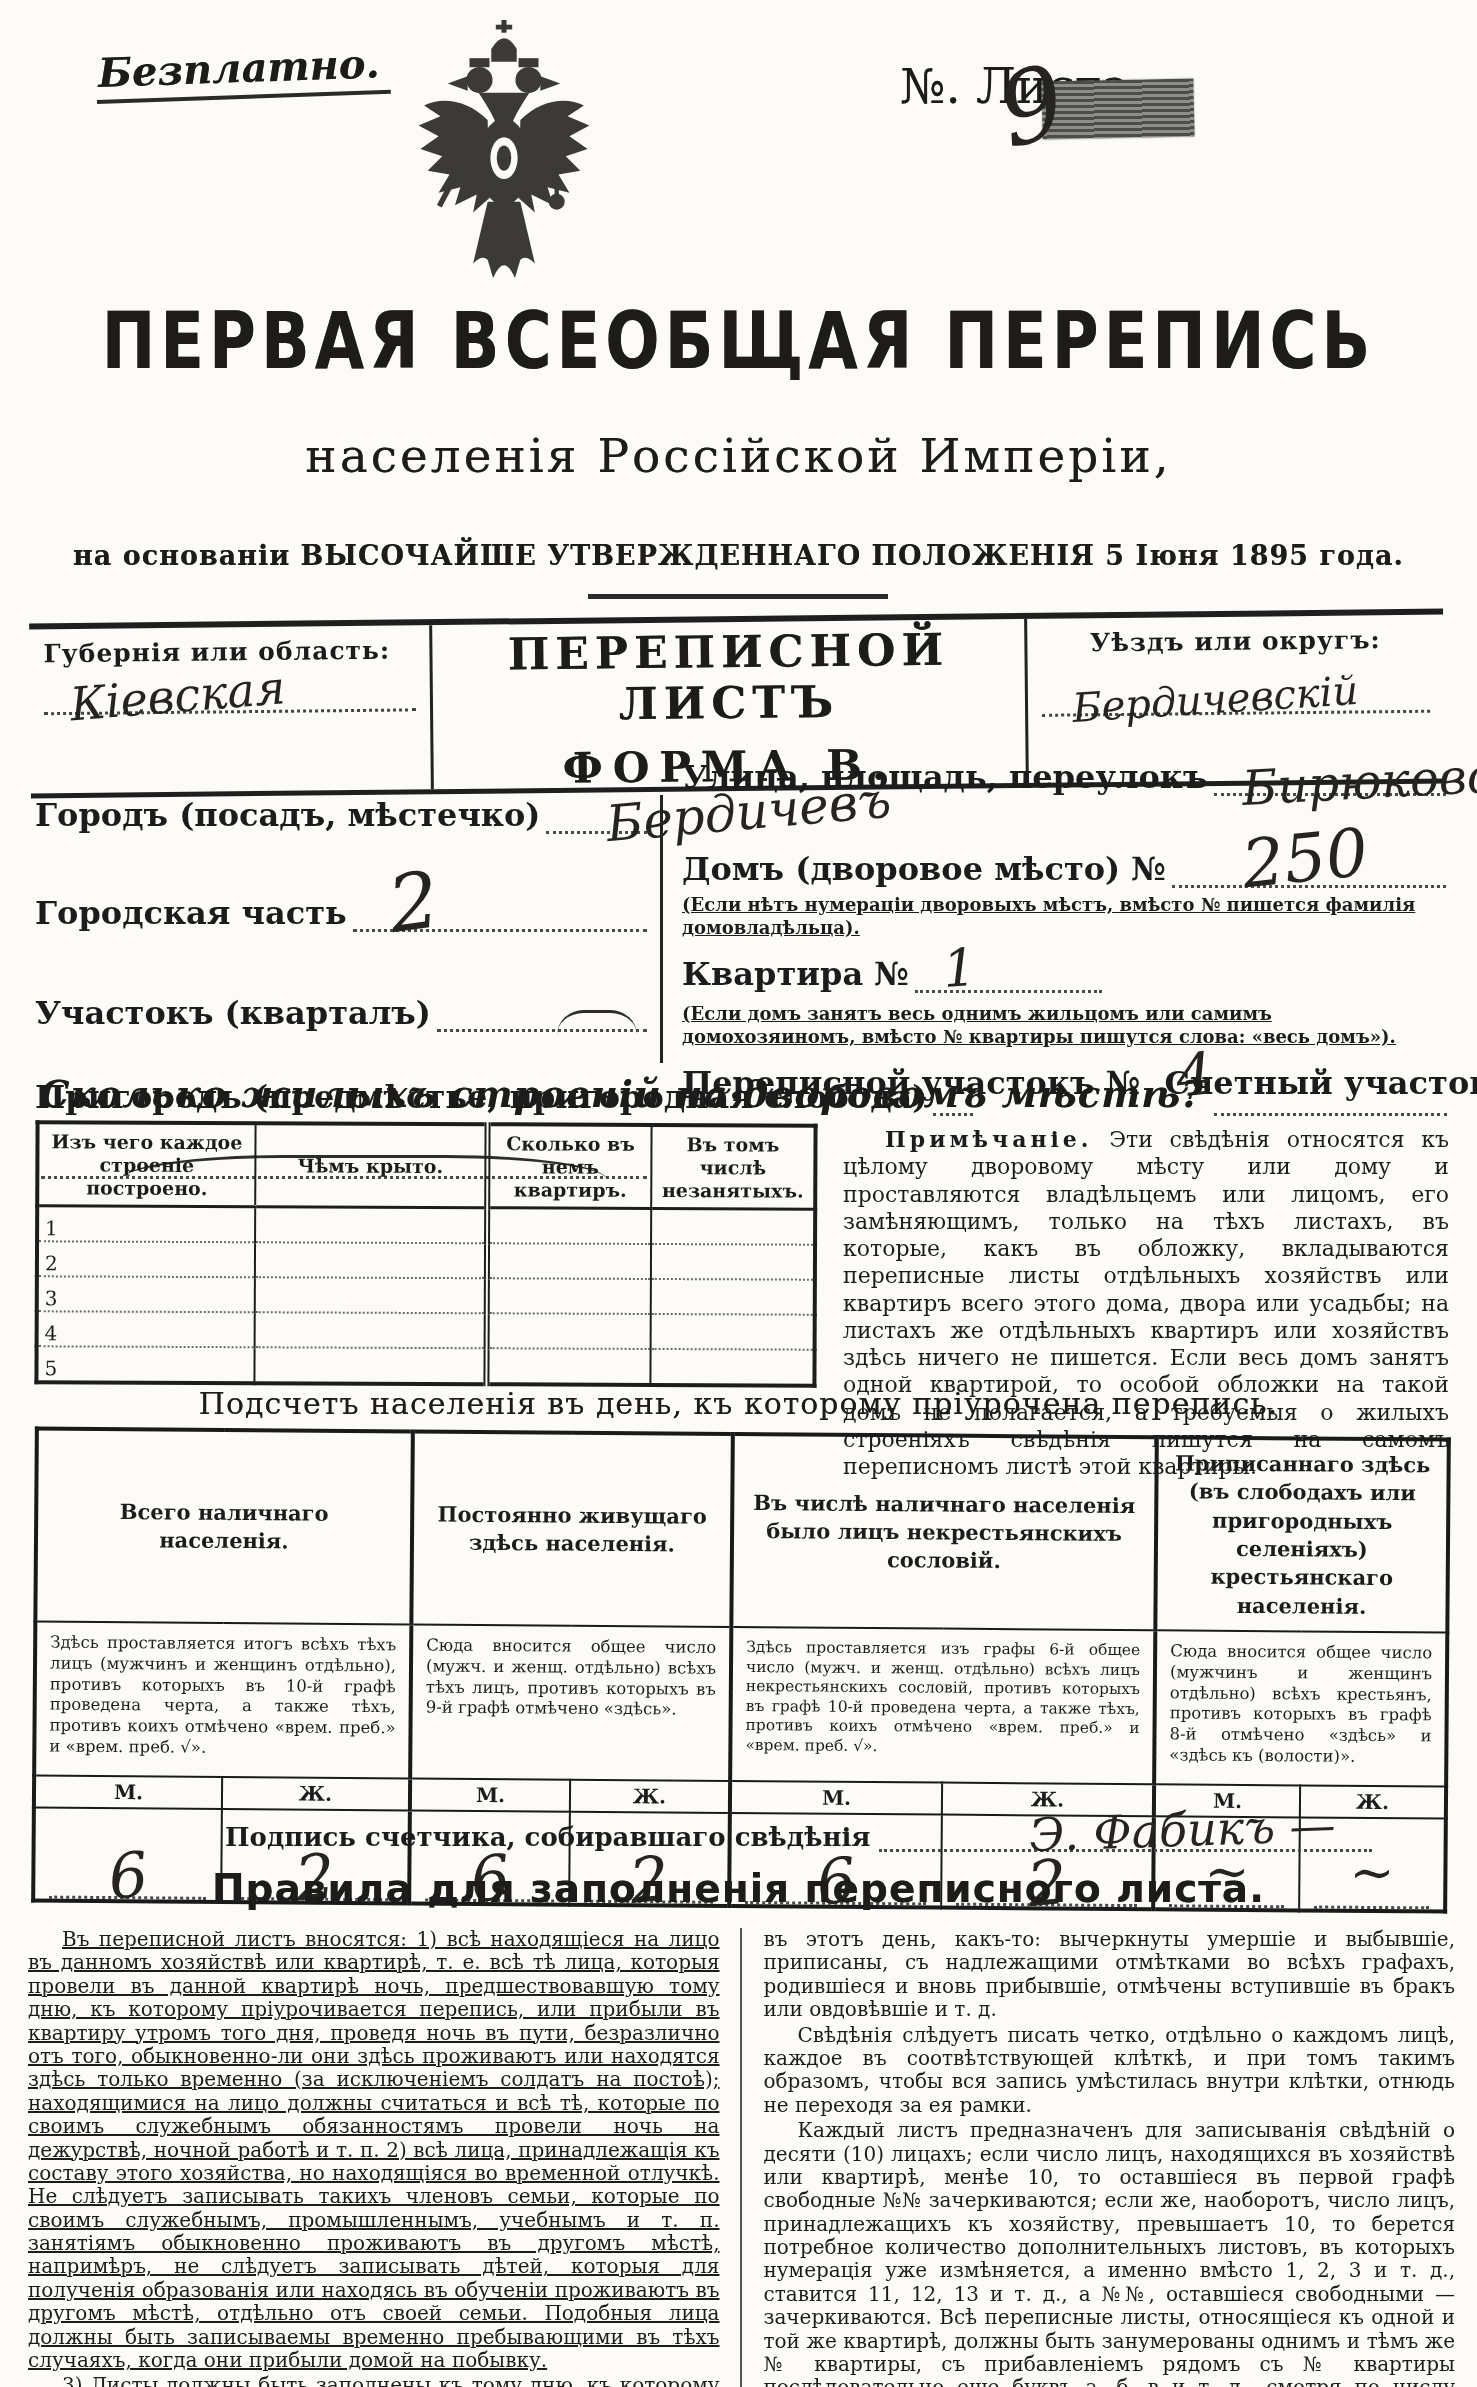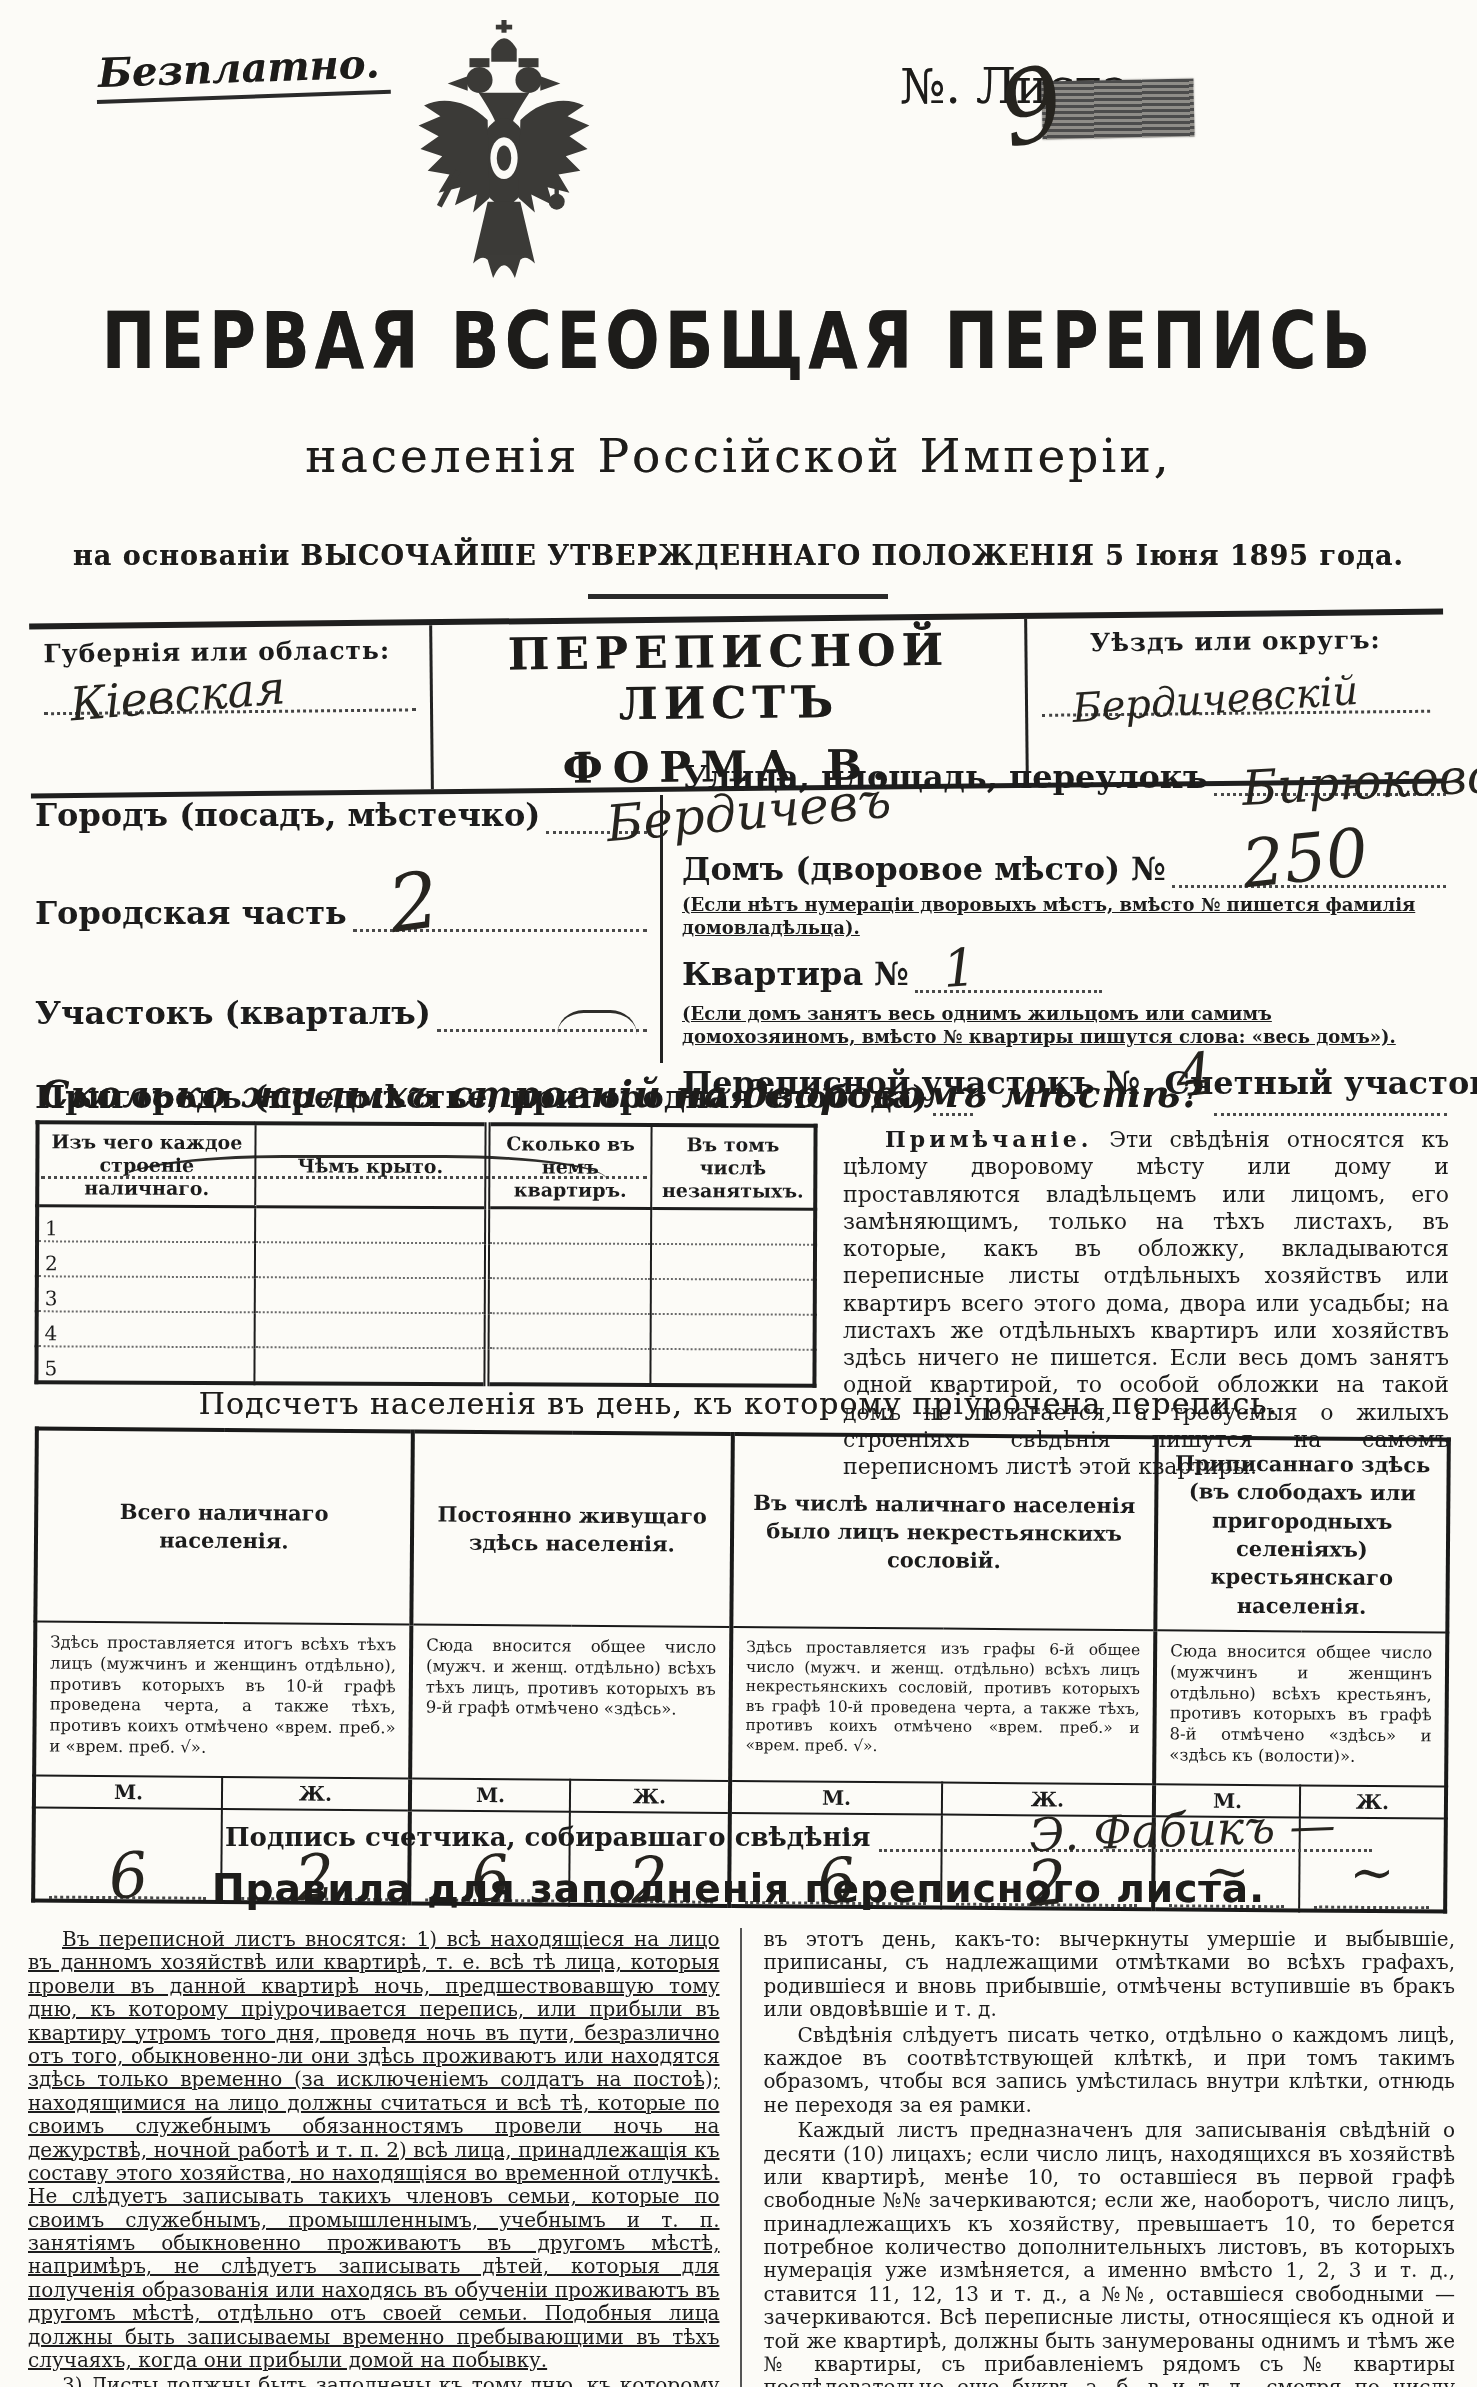--- a/index.html
+++ b/index.html
@@ -246,7 +246,7 @@
         </colgroup>
       <thead>
         <tr>
-          <th>Изъ чего каждое строеніе наличнаго.</th>
+          <th>Изъ чего каждое строеніе построено.</th>
           <th>Чѣмъ крыто.</th>
           <th class="dbl">Сколько въ немъ квартиръ.</th>
           <th>Въ томъ числѣ незанятыхъ.</th>

